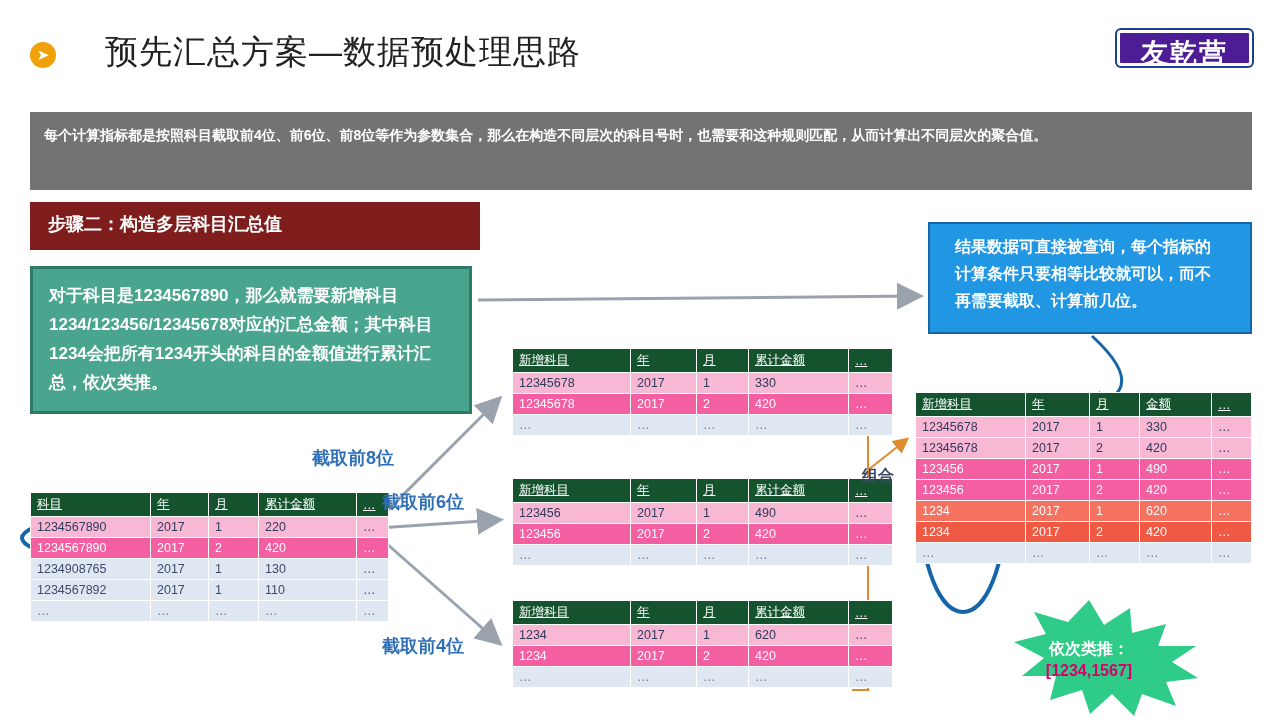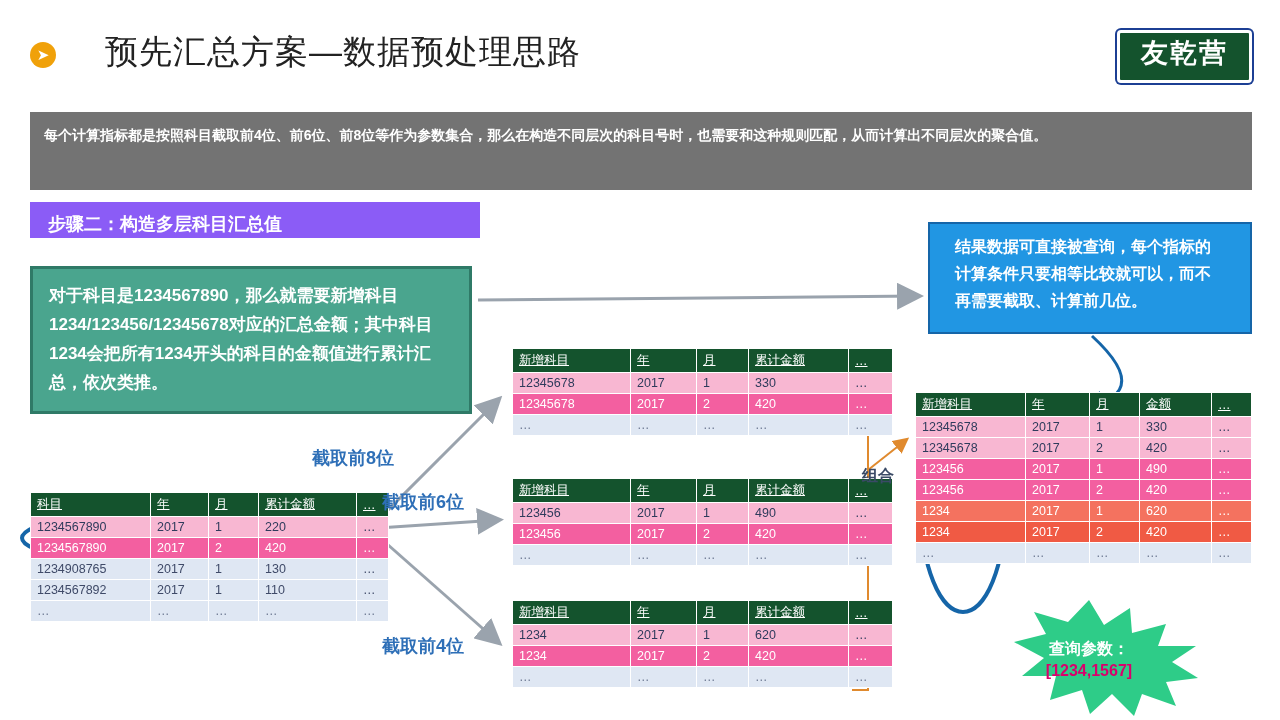--- a/index.html
+++ b/index.html
@@ -23,8 +23,8 @@
     margin-left:30px;
   }
   #logo-box {
-    right:28px; top:30px; width:135px; height:53px;
-    background:#14532d; border:3px solid #ffffff; border-radius:4px;
+    right:28px; top:30px; width:135px; height:36px;
+    background:#4c1d95; border:3px solid #ffffff; border-radius:4px;
     box-shadow:0 0 0 2px #1c3f94;
     color:#ffffff; font-size:27px; font-weight:bold; text-align:center;
     line-height:40px; letter-spacing:2px;

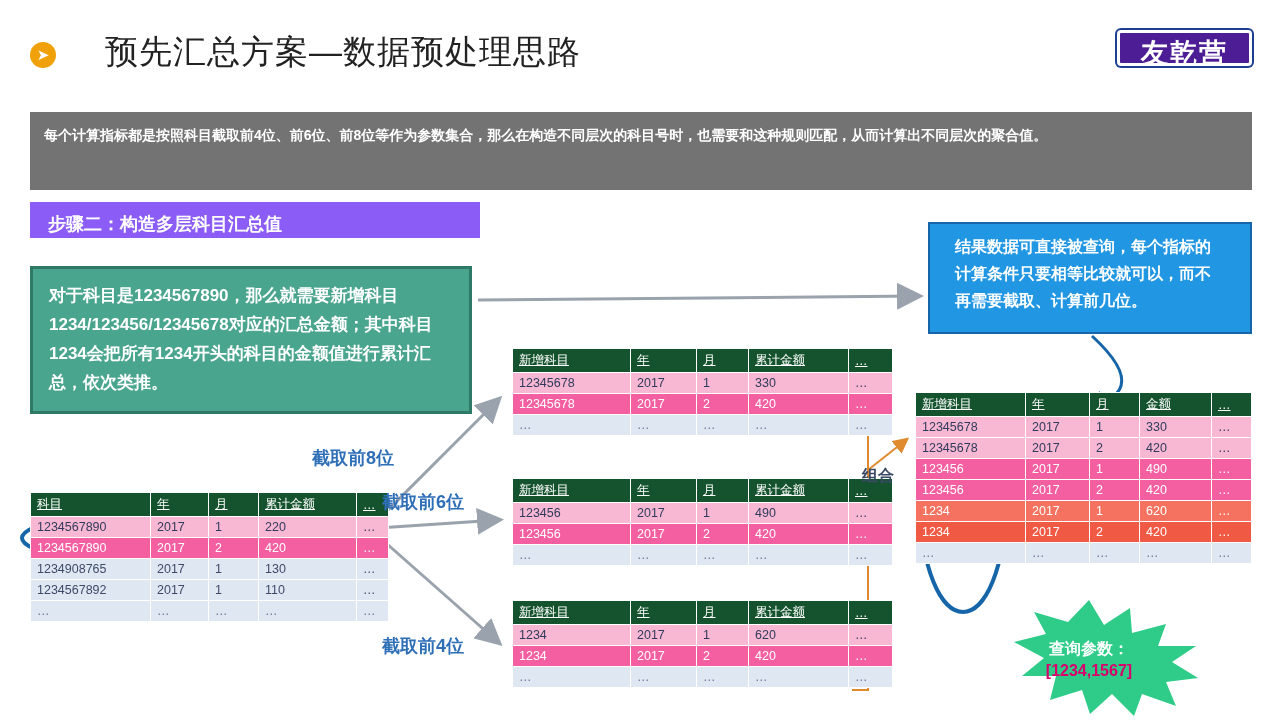--- a/index.html
+++ b/index.html
@@ -40,8 +40,8 @@
 
   
   #step-bar {
-    left:30px; top:202px; width:450px; height:36px;
-    background:#8b5cf6; color:#ffffff;
+    left:30px; top:202px; width:450px; height:48px;
+    background:#7f1d1d; color:#ffffff;
     font-size:18px; font-weight:bold; line-height:44px; padding-left:18px;
   }
 

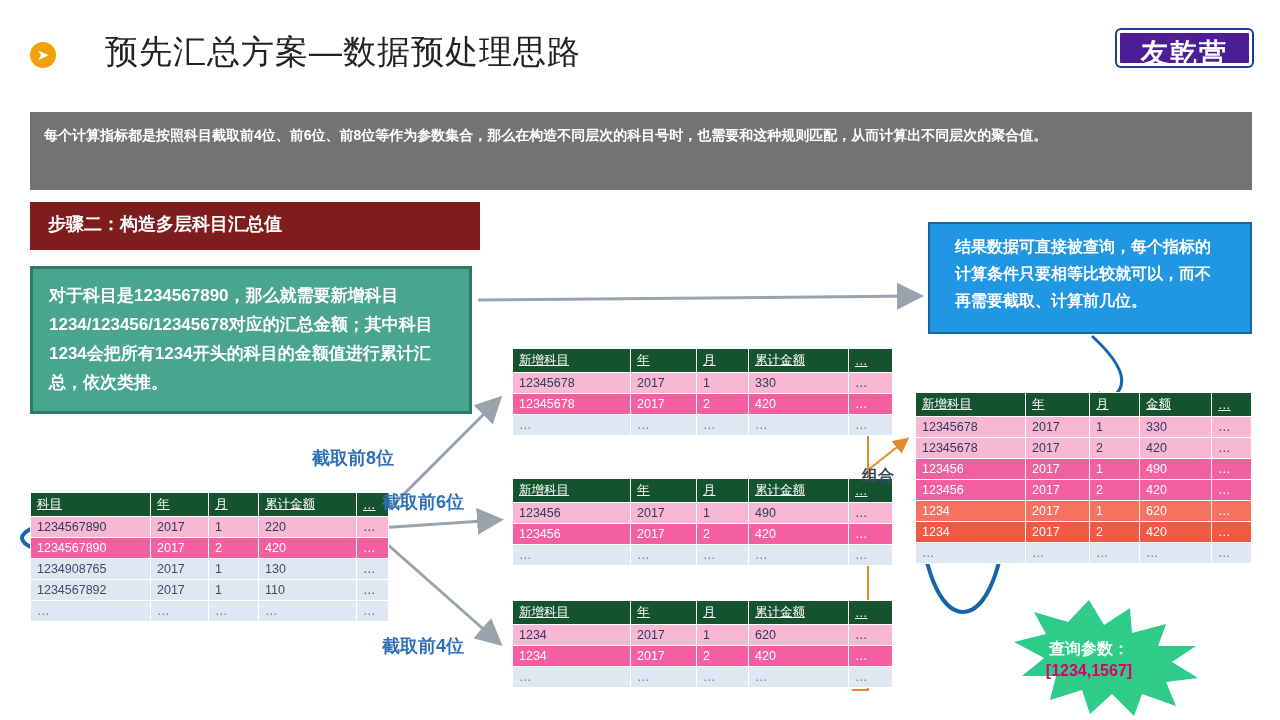--- a/index.html
+++ b/index.html
@@ -394,7 +394,7 @@
 
 <div class="abs" id="starburst">
   <div class="sb-inner">
-    <div class="sb-line1">查询参数：</div>
+    <div class="sb-line1">依次类推：</div>
     <div class="sb-line2">[1234,1567]</div>
   </div>
 </div>

